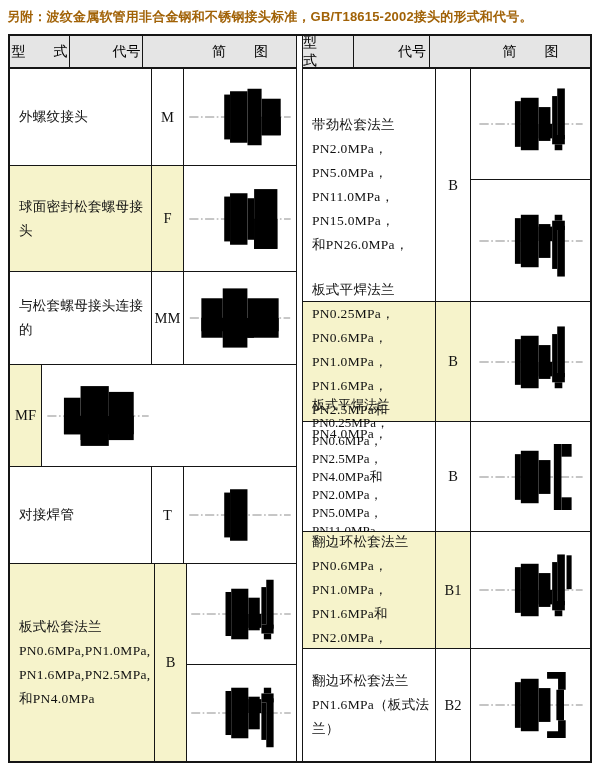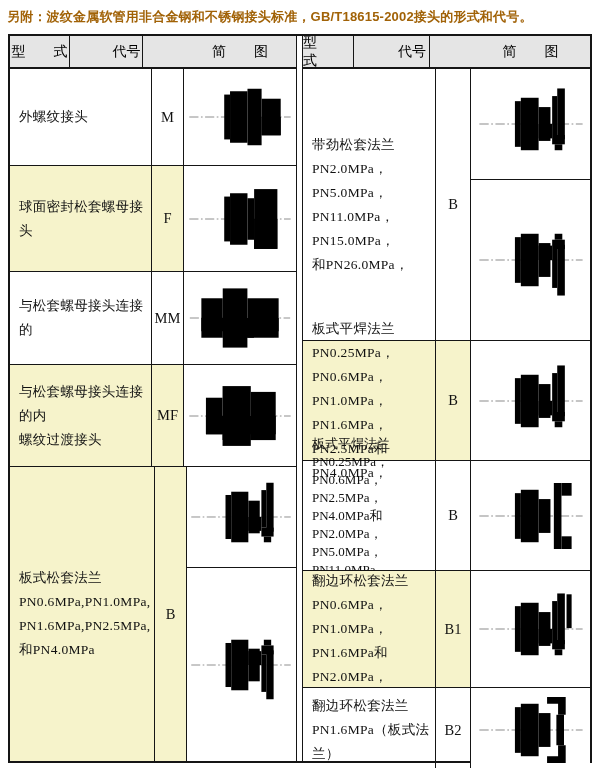--- a/index.html
+++ b/index.html
@@ -249,7 +249,7 @@
         <div class="hc hc-diag">简　　图</div>
       </div>
 
-      <div class="row" style="height:272px">
+      <div class="row" style="height:233px">
         <div class="c-type">
           <div class="ln">带劲松套法兰</div>
           <div class="ln">PN2.0MPa，PN5.0MPa，</div>

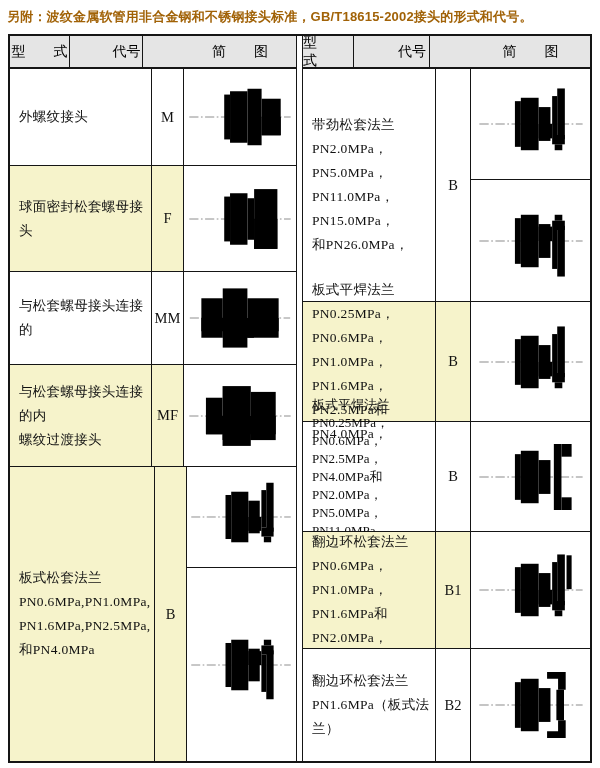--- a/index.html
+++ b/index.html
@@ -197,10 +197,6 @@
       </div>
 
       <div class="row yellow" style="height:102px">
-        <div class="c-type">
-          <div class="ln">与松套螺母接头连接的内</div>
-          <div class="ln">螺纹过渡接头</div>
-        </div>
         <div class="c-code">MF</div>
         <div class="c-diag">
           <div class="sub">

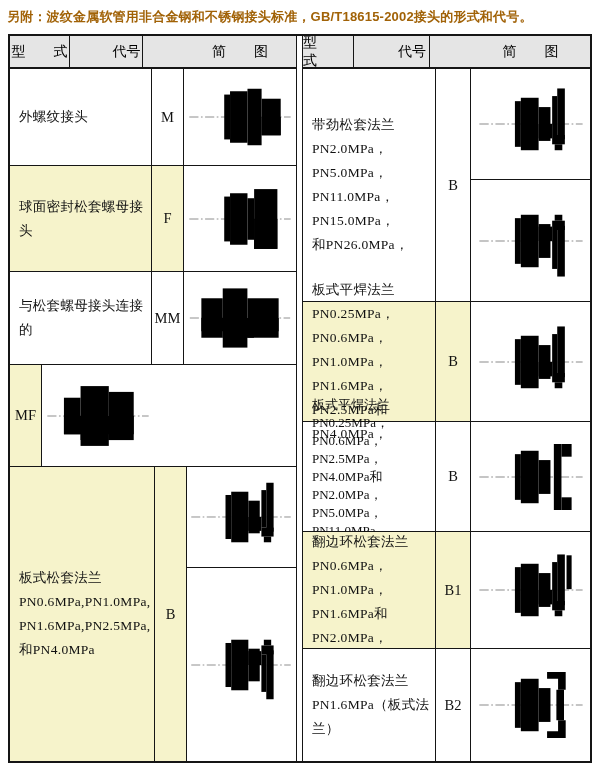--- a/index.html
+++ b/index.html
@@ -208,6 +208,21 @@
         </div>
       </div>
 
+      <div class="row" style="height:97px">
+        <div class="c-type">
+          <div class="ln">对接焊管</div>
+        </div>
+        <div class="c-code">T</div>
+        <div class="c-diag">
+          <div class="sub">
+            <svg class="diag" width="108" height="76" viewBox="0 0 130 90">
+              <line class="ax" x1="4" y1="45" x2="126" y2="45"></line>
+                <use href="#g-hose"></use>
+                <use href="#g-end-t"></use>
+            </svg>
+          </div>
+        </div>
+      </div>
 
       <div class="row grow yellow">
         <div class="c-type">

